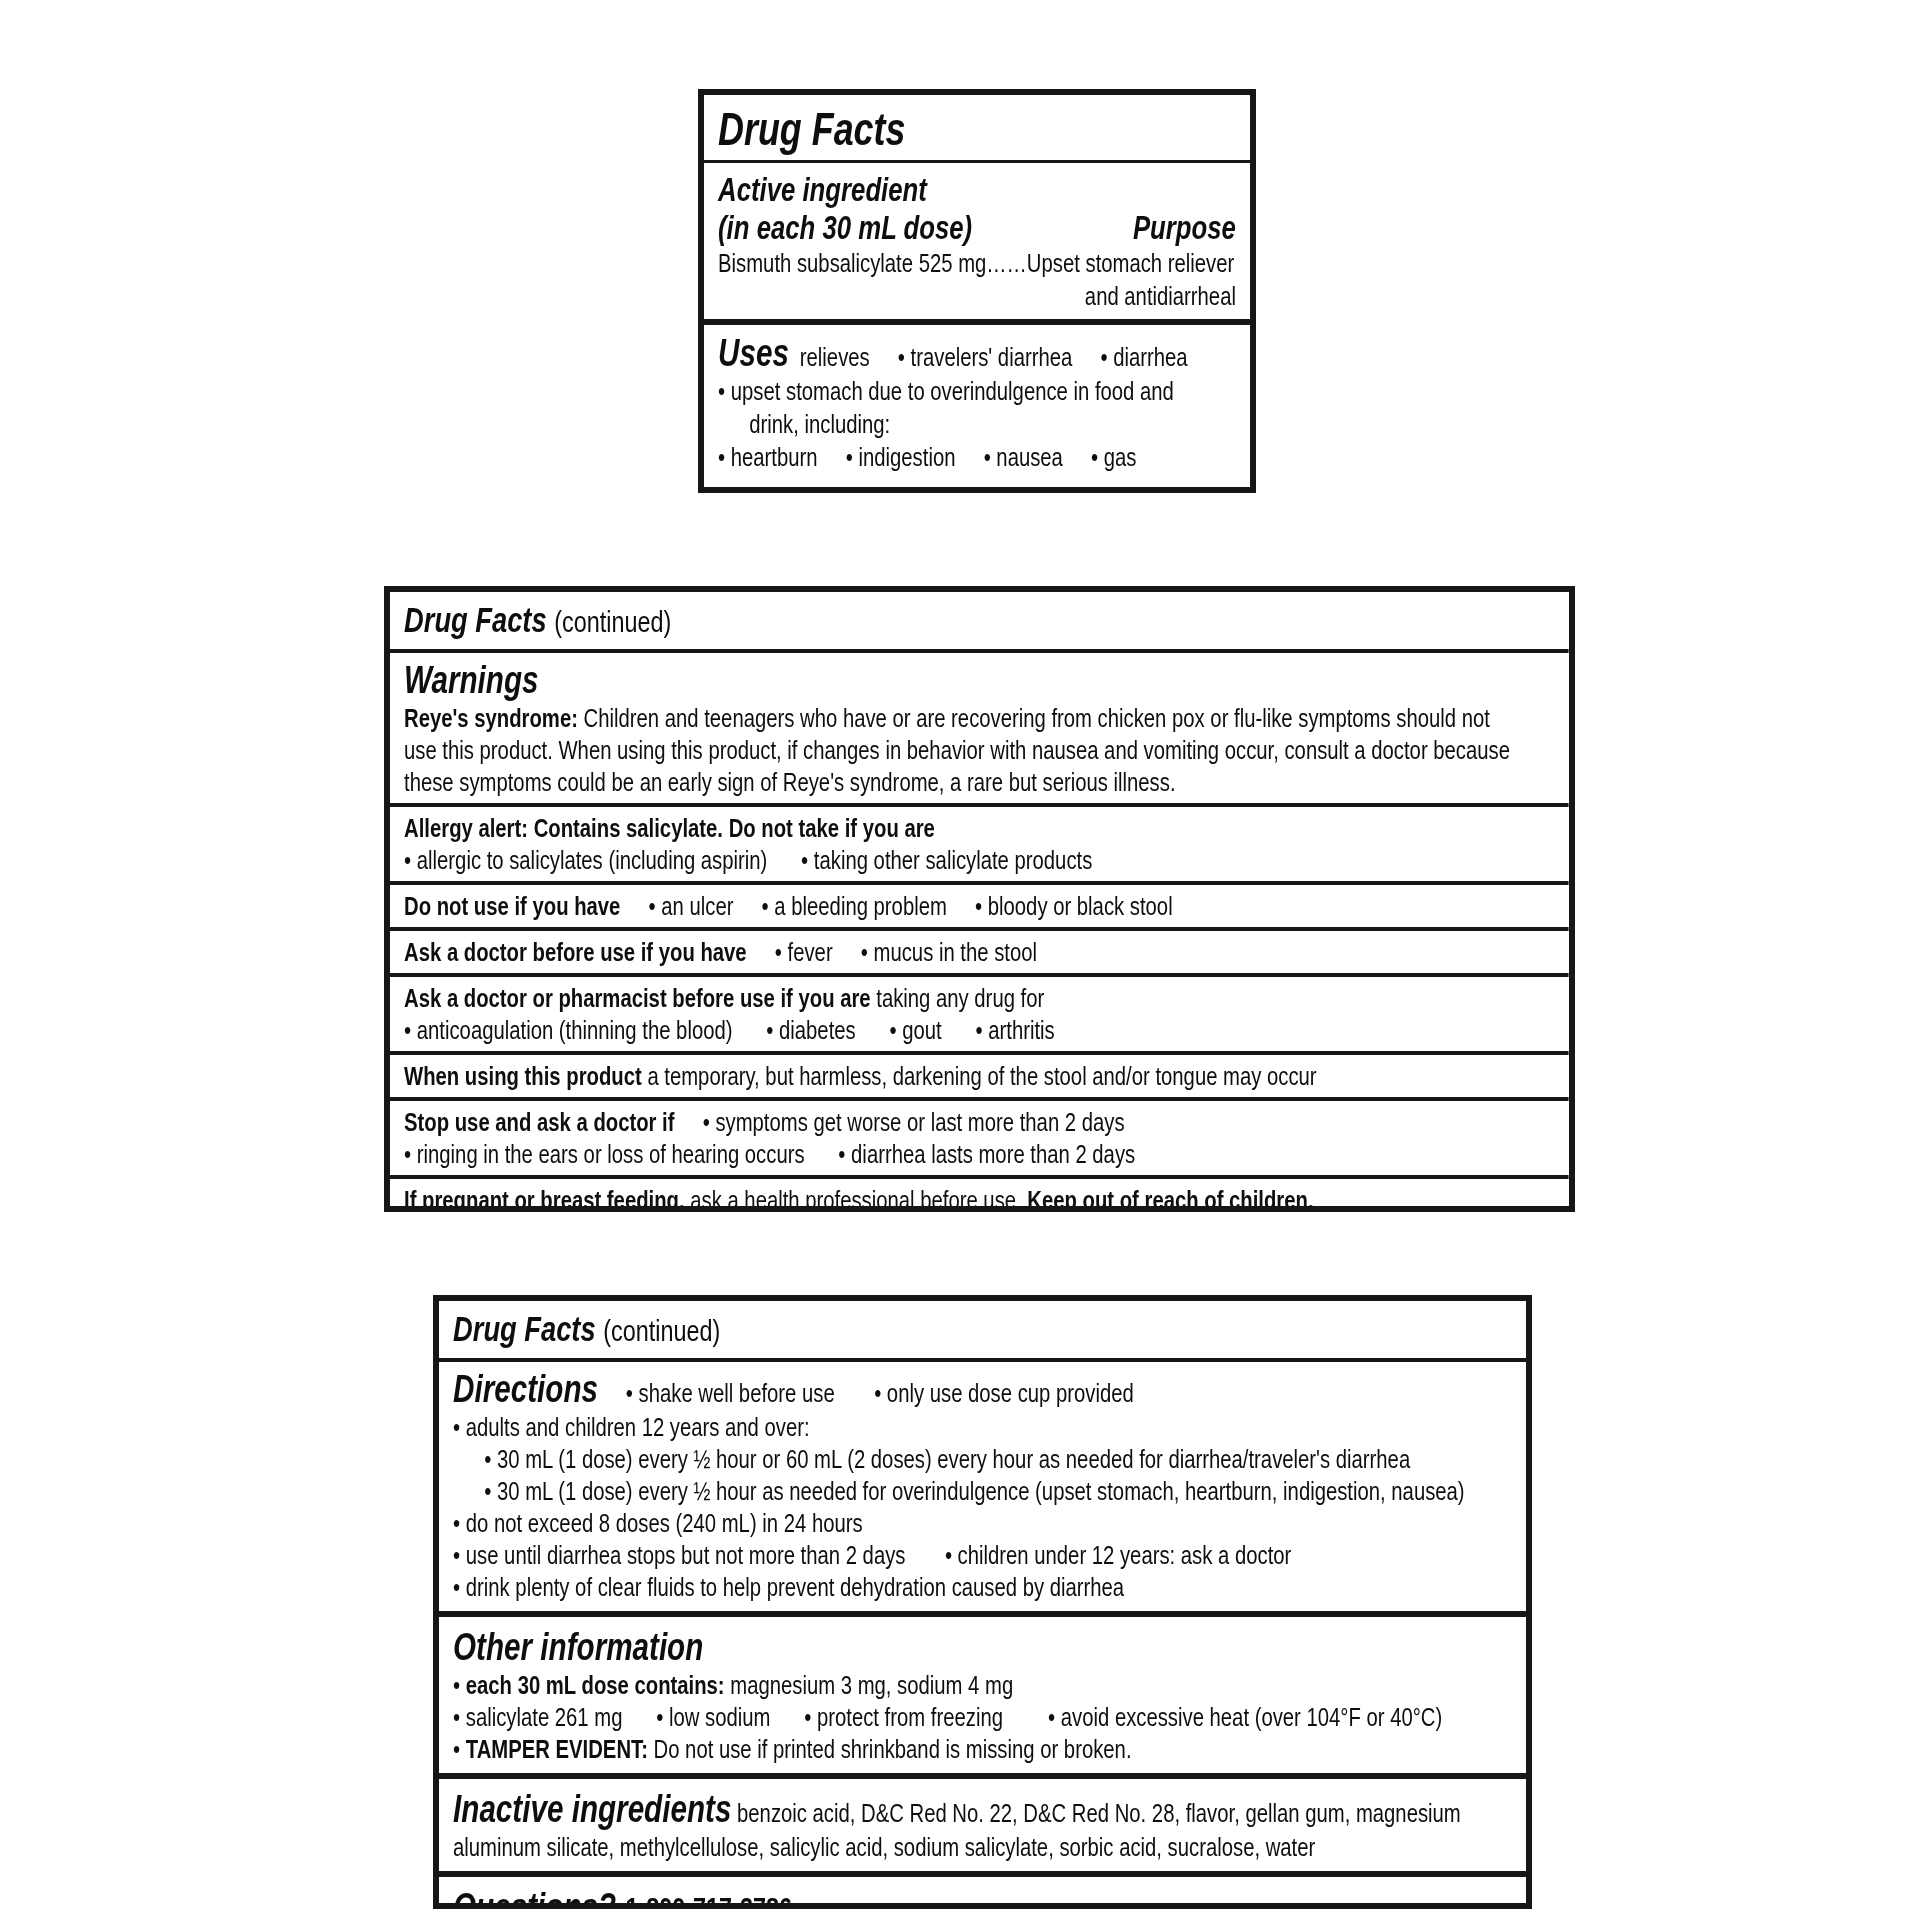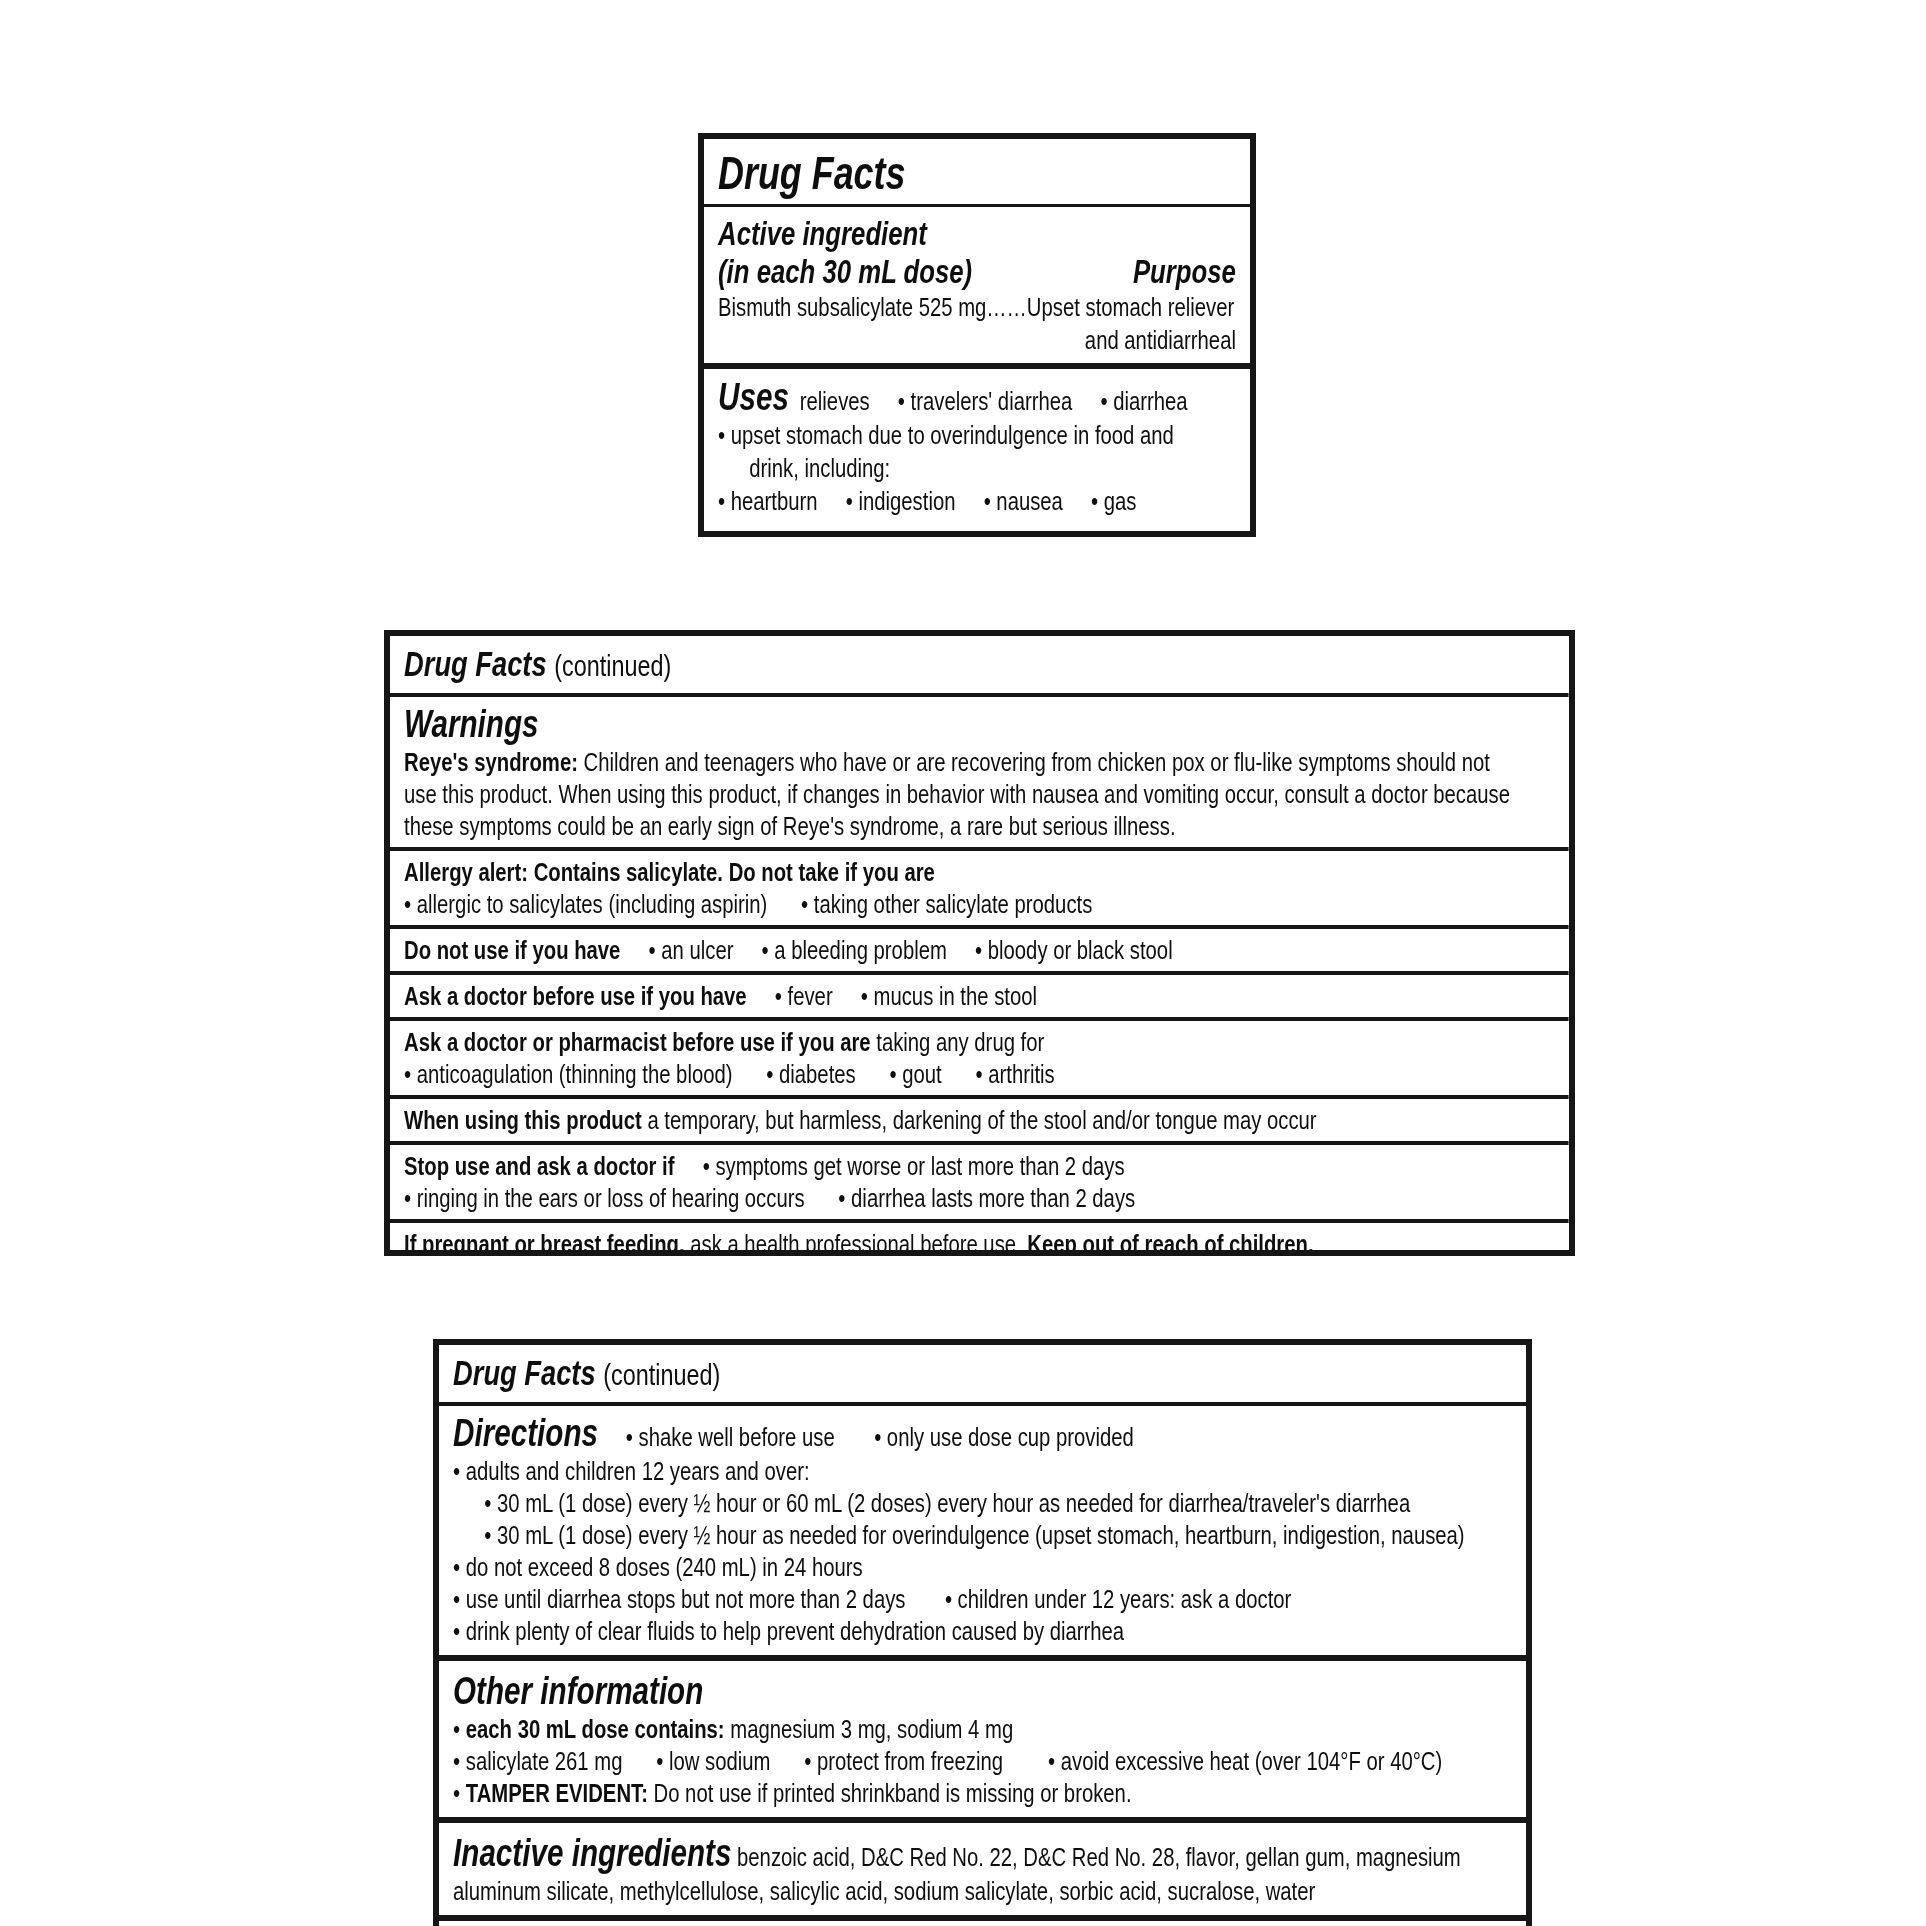--- a/index.html
+++ b/index.html
@@ -8,7 +8,7 @@
     font-family:"Liberation Sans","DejaVu Sans",sans-serif;color:#0e0e0e;
     -webkit-font-smoothing:antialiased;
   }
-  .panel{position:absolute;background:#fff;border:6px solid #161616;box-sizing:border-box;overflow:hidden;margin-top:44px;}
+  .panel{position:absolute;background:#fff;border:6px solid #161616;box-sizing:border-box;overflow:hidden;}
   .p1{left:698px;top:89px;width:558px;height:404px;}
   .p2{left:384px;top:586px;width:1191px;height:626px;}
   .p3{left:433px;top:1295px;width:1099px;height:614px;}

